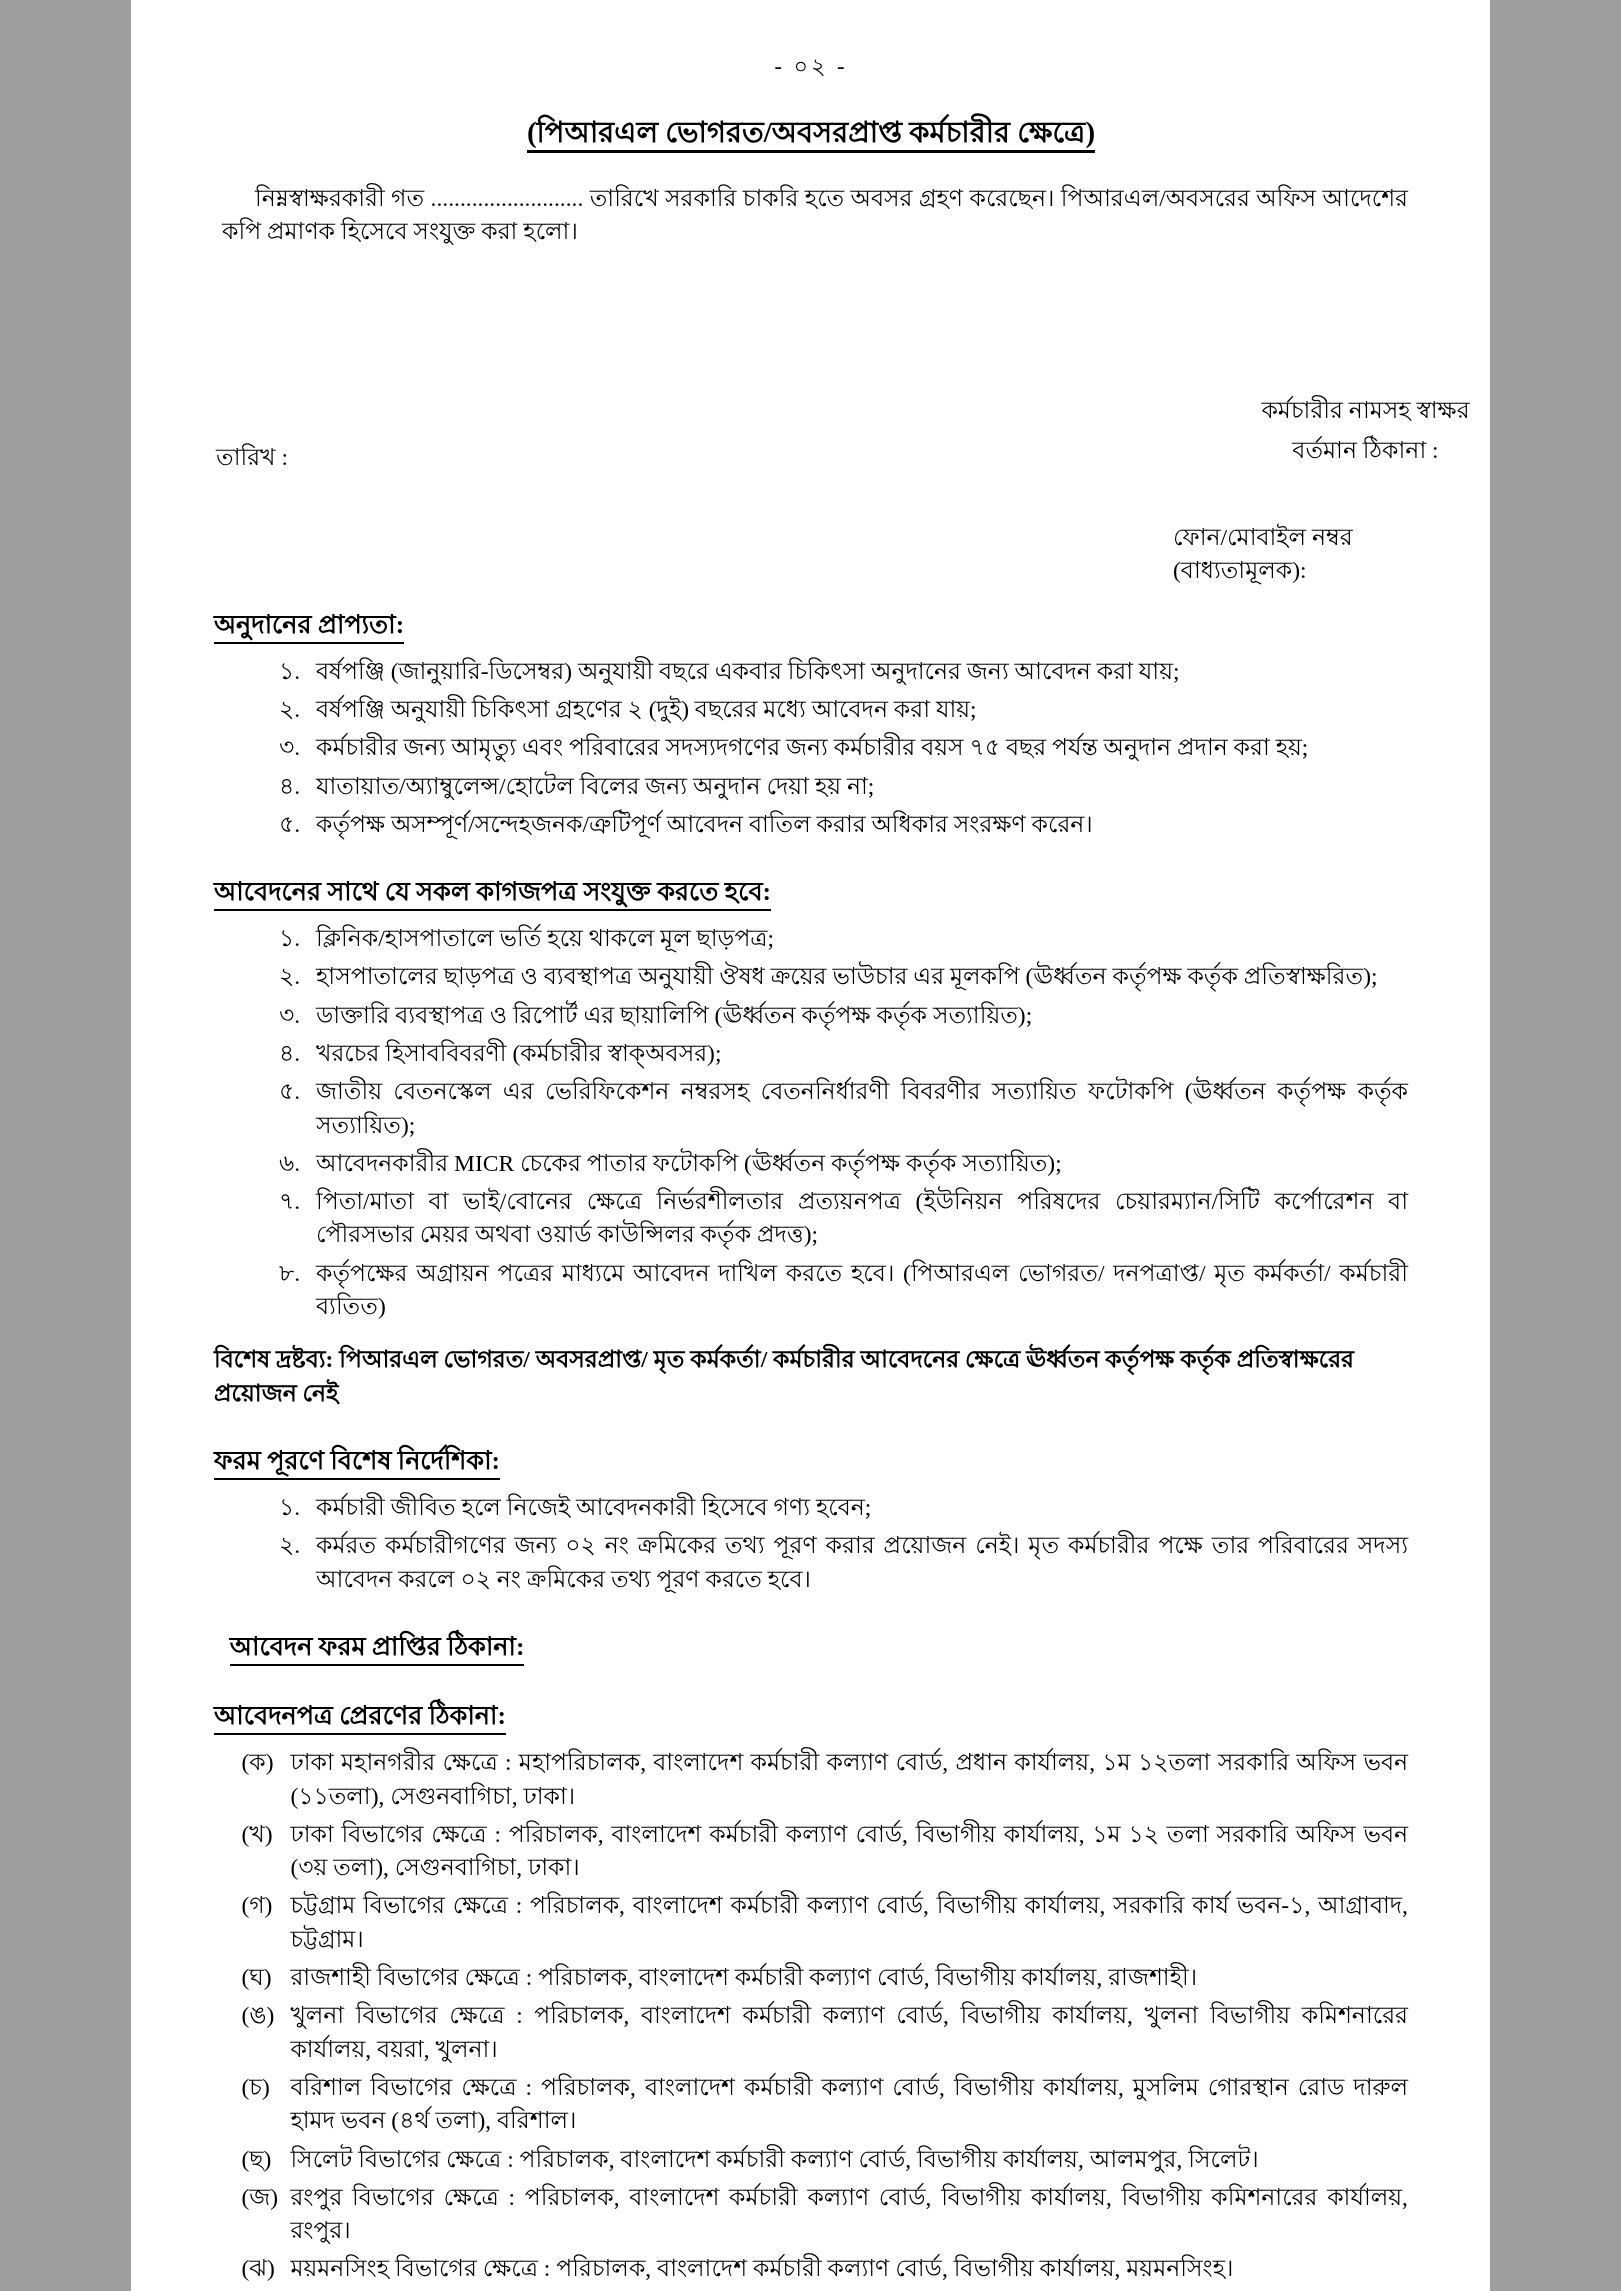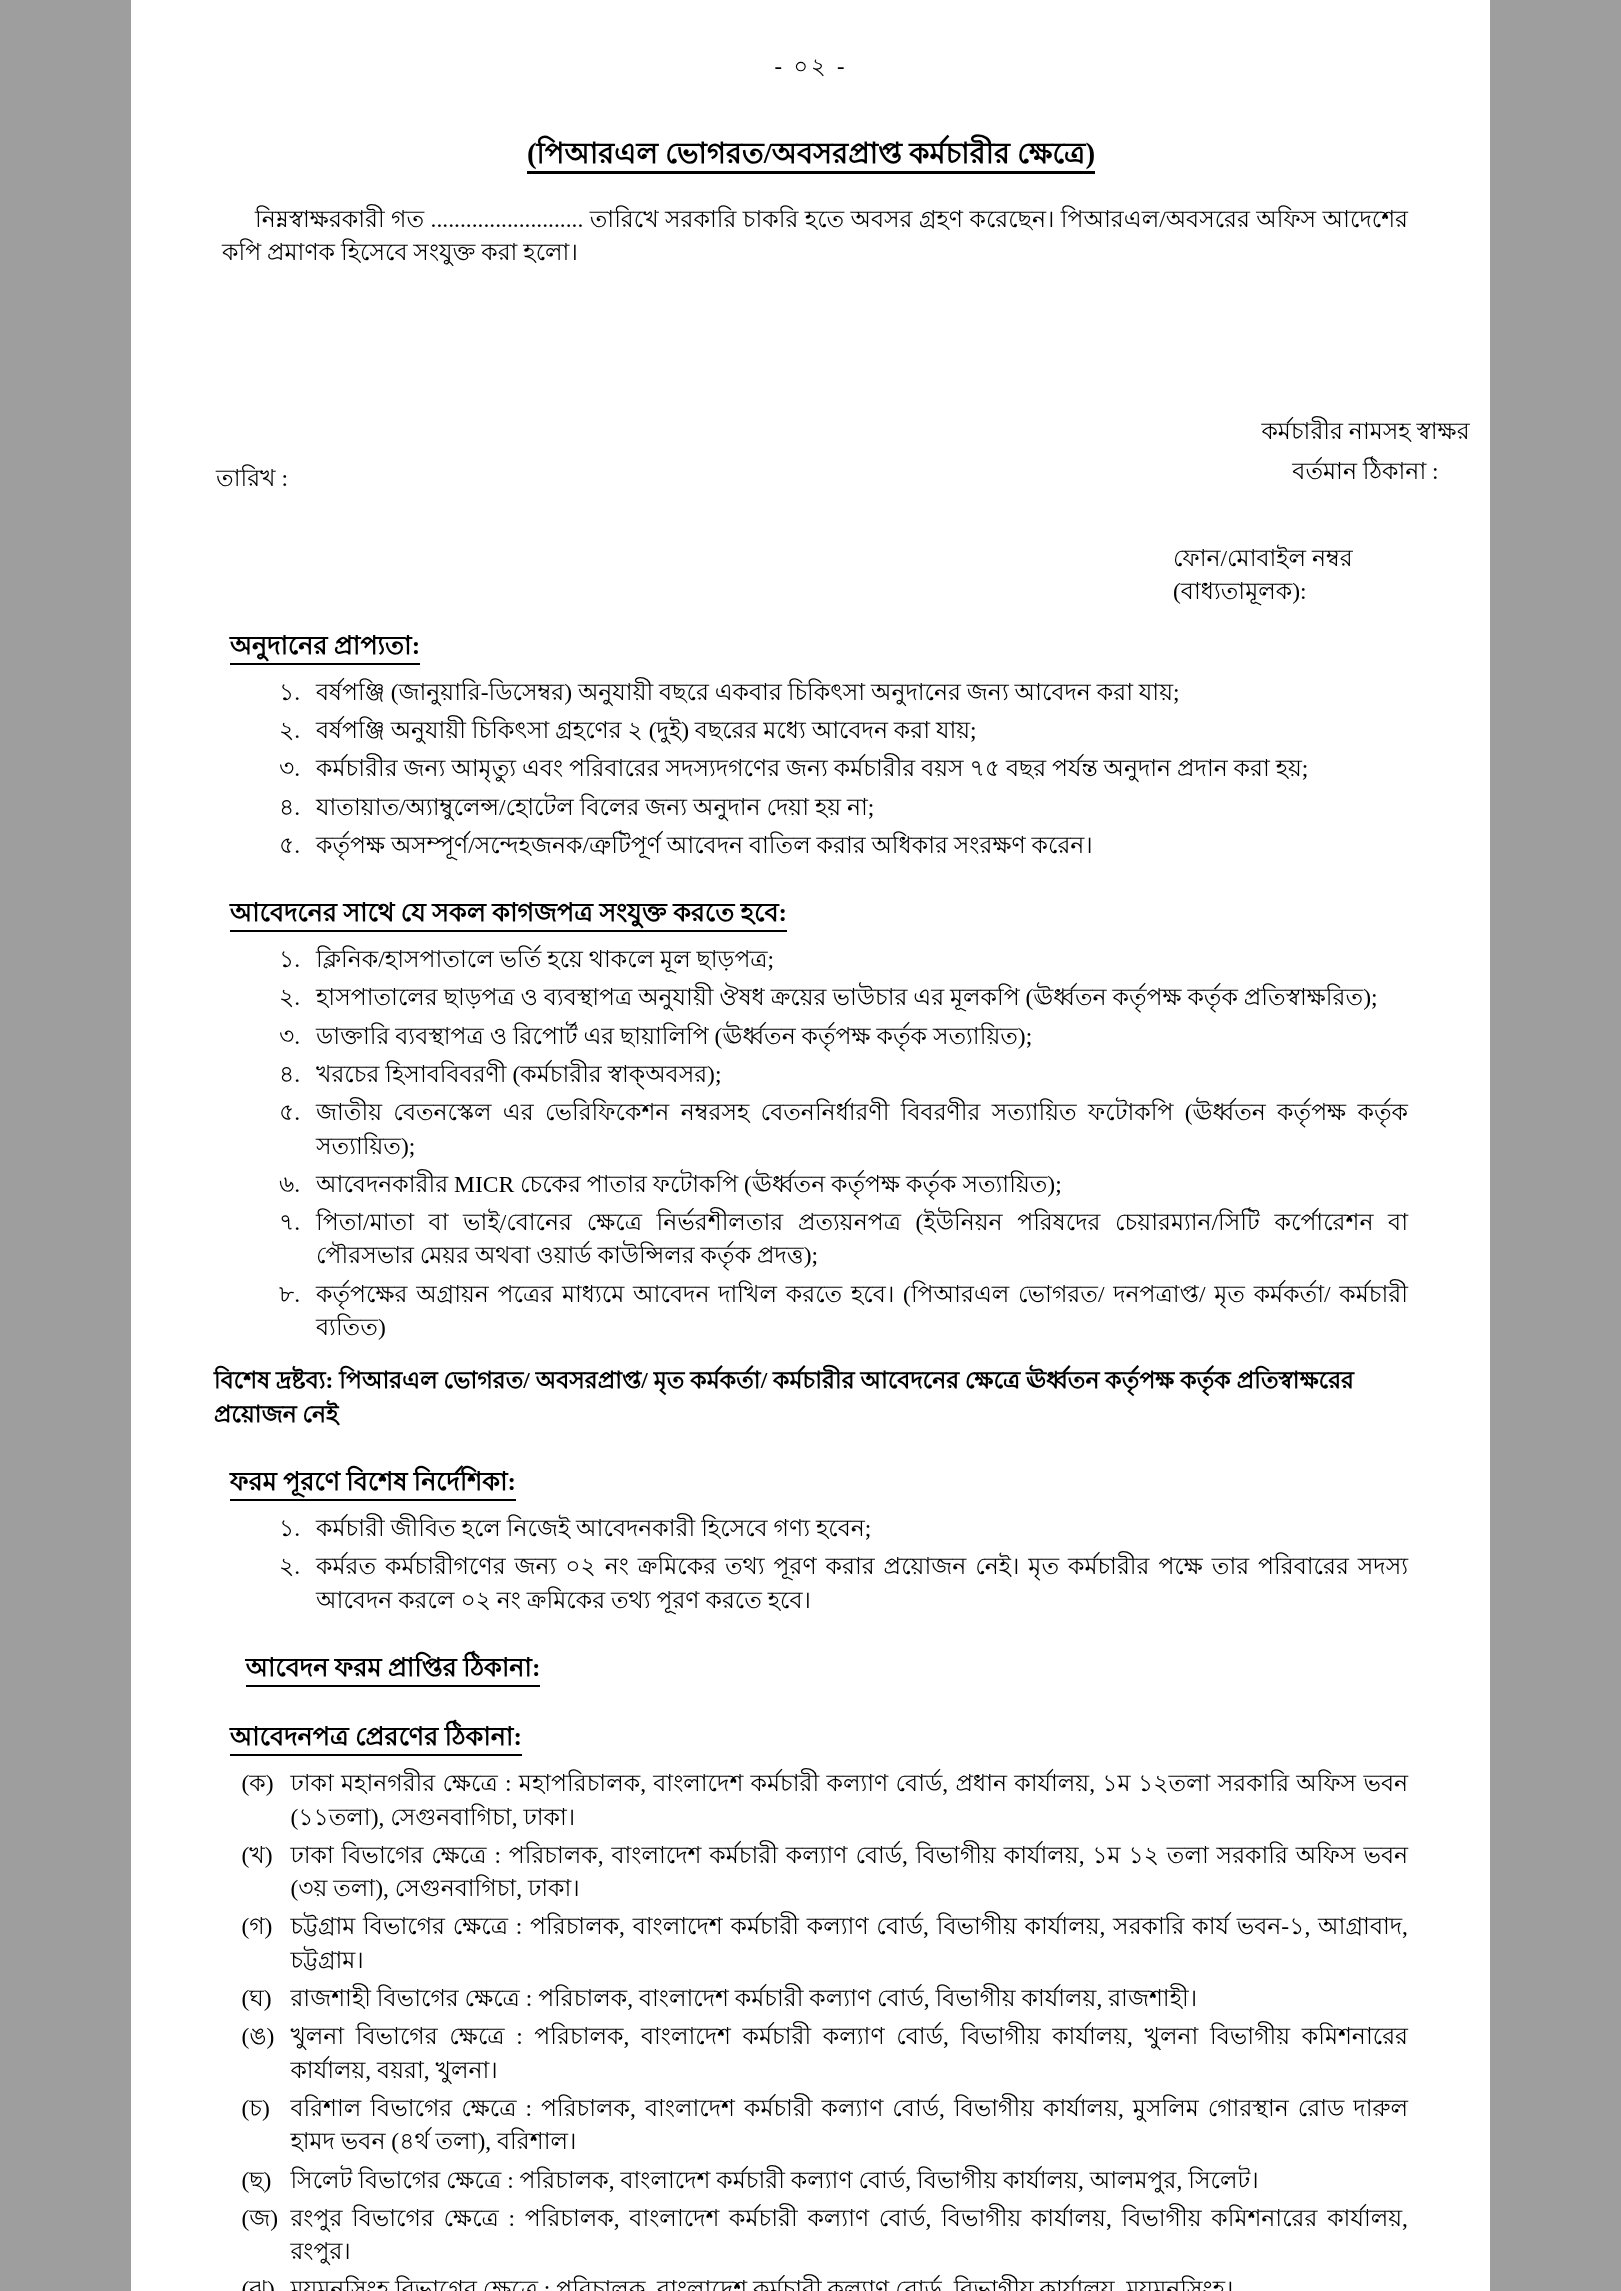--- a/index.html
+++ b/index.html
@@ -23,7 +23,7 @@
   }
   .doc-title {
     text-align: center;
-    margin-top: 50px;
+    margin-top: 29px;
     font-weight: bold;
     font-size: 29px;
   }

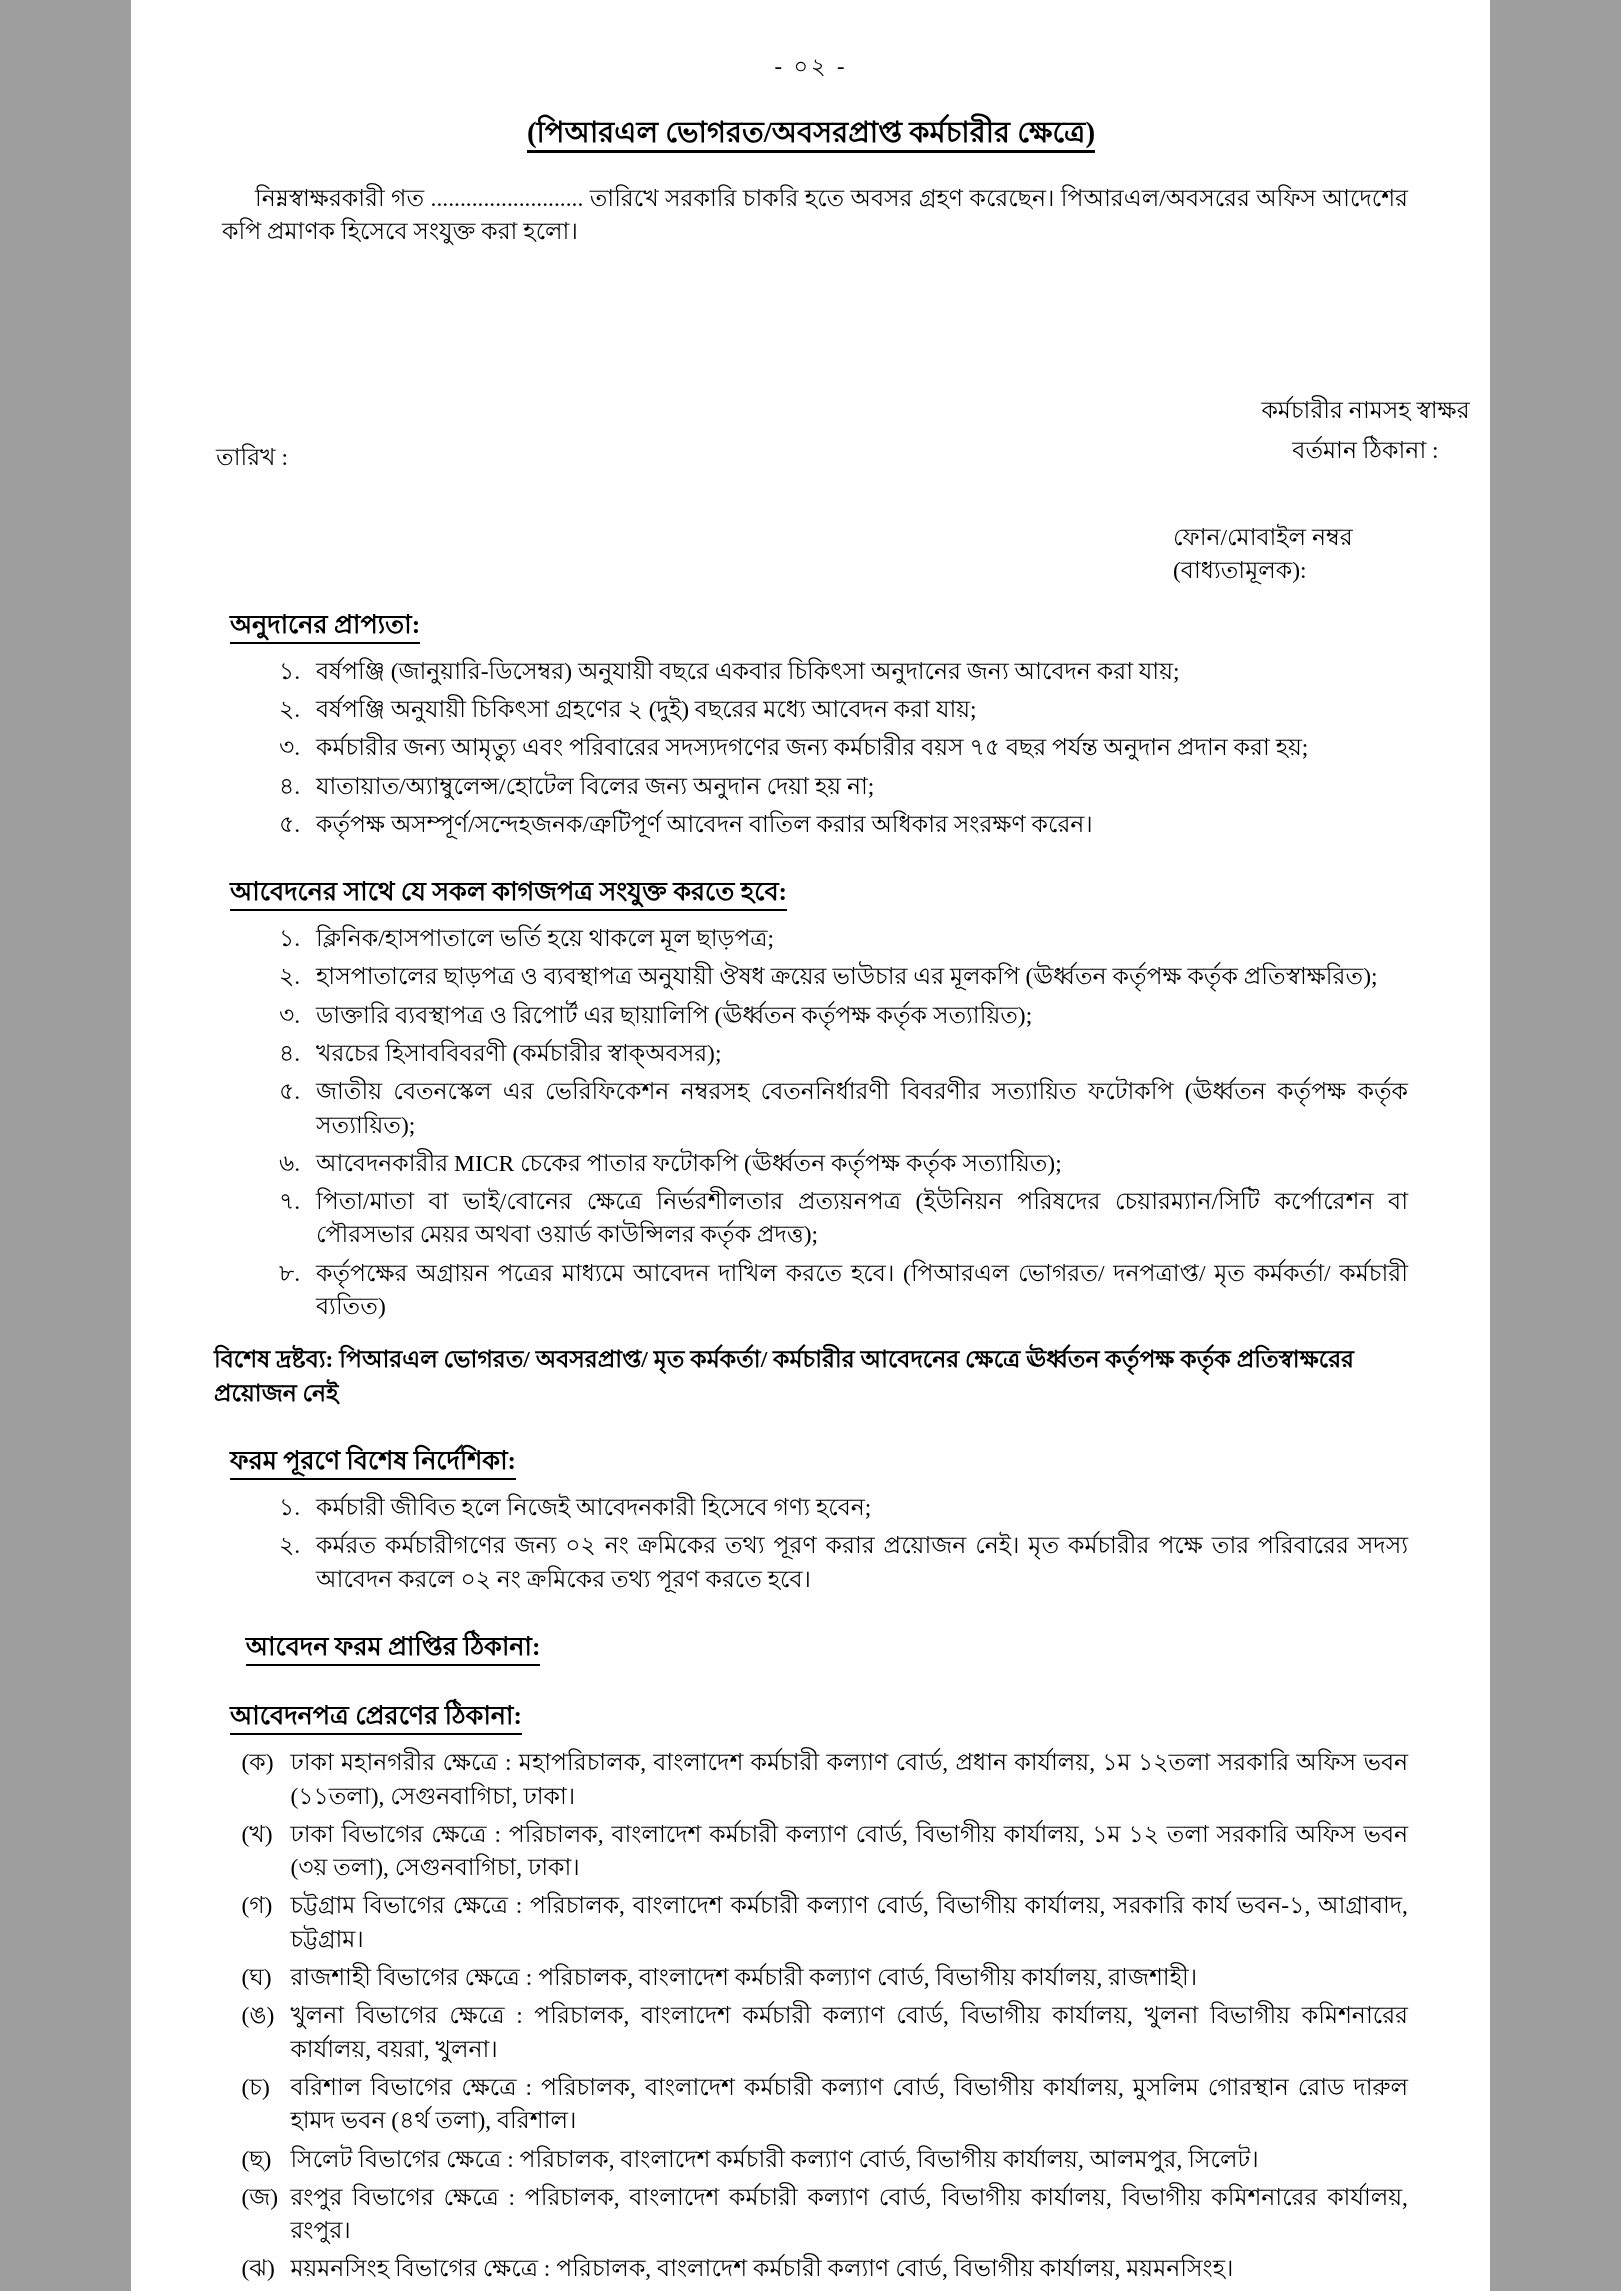--- a/index.html
+++ b/index.html
@@ -63,7 +63,6 @@
     font-weight: bold;
     font-size: 25.5px;
     margin-top: 33px;
-    margin-left: 16px;
   }
   .sec-h .u {
     border-bottom: 2.9px solid #000;

